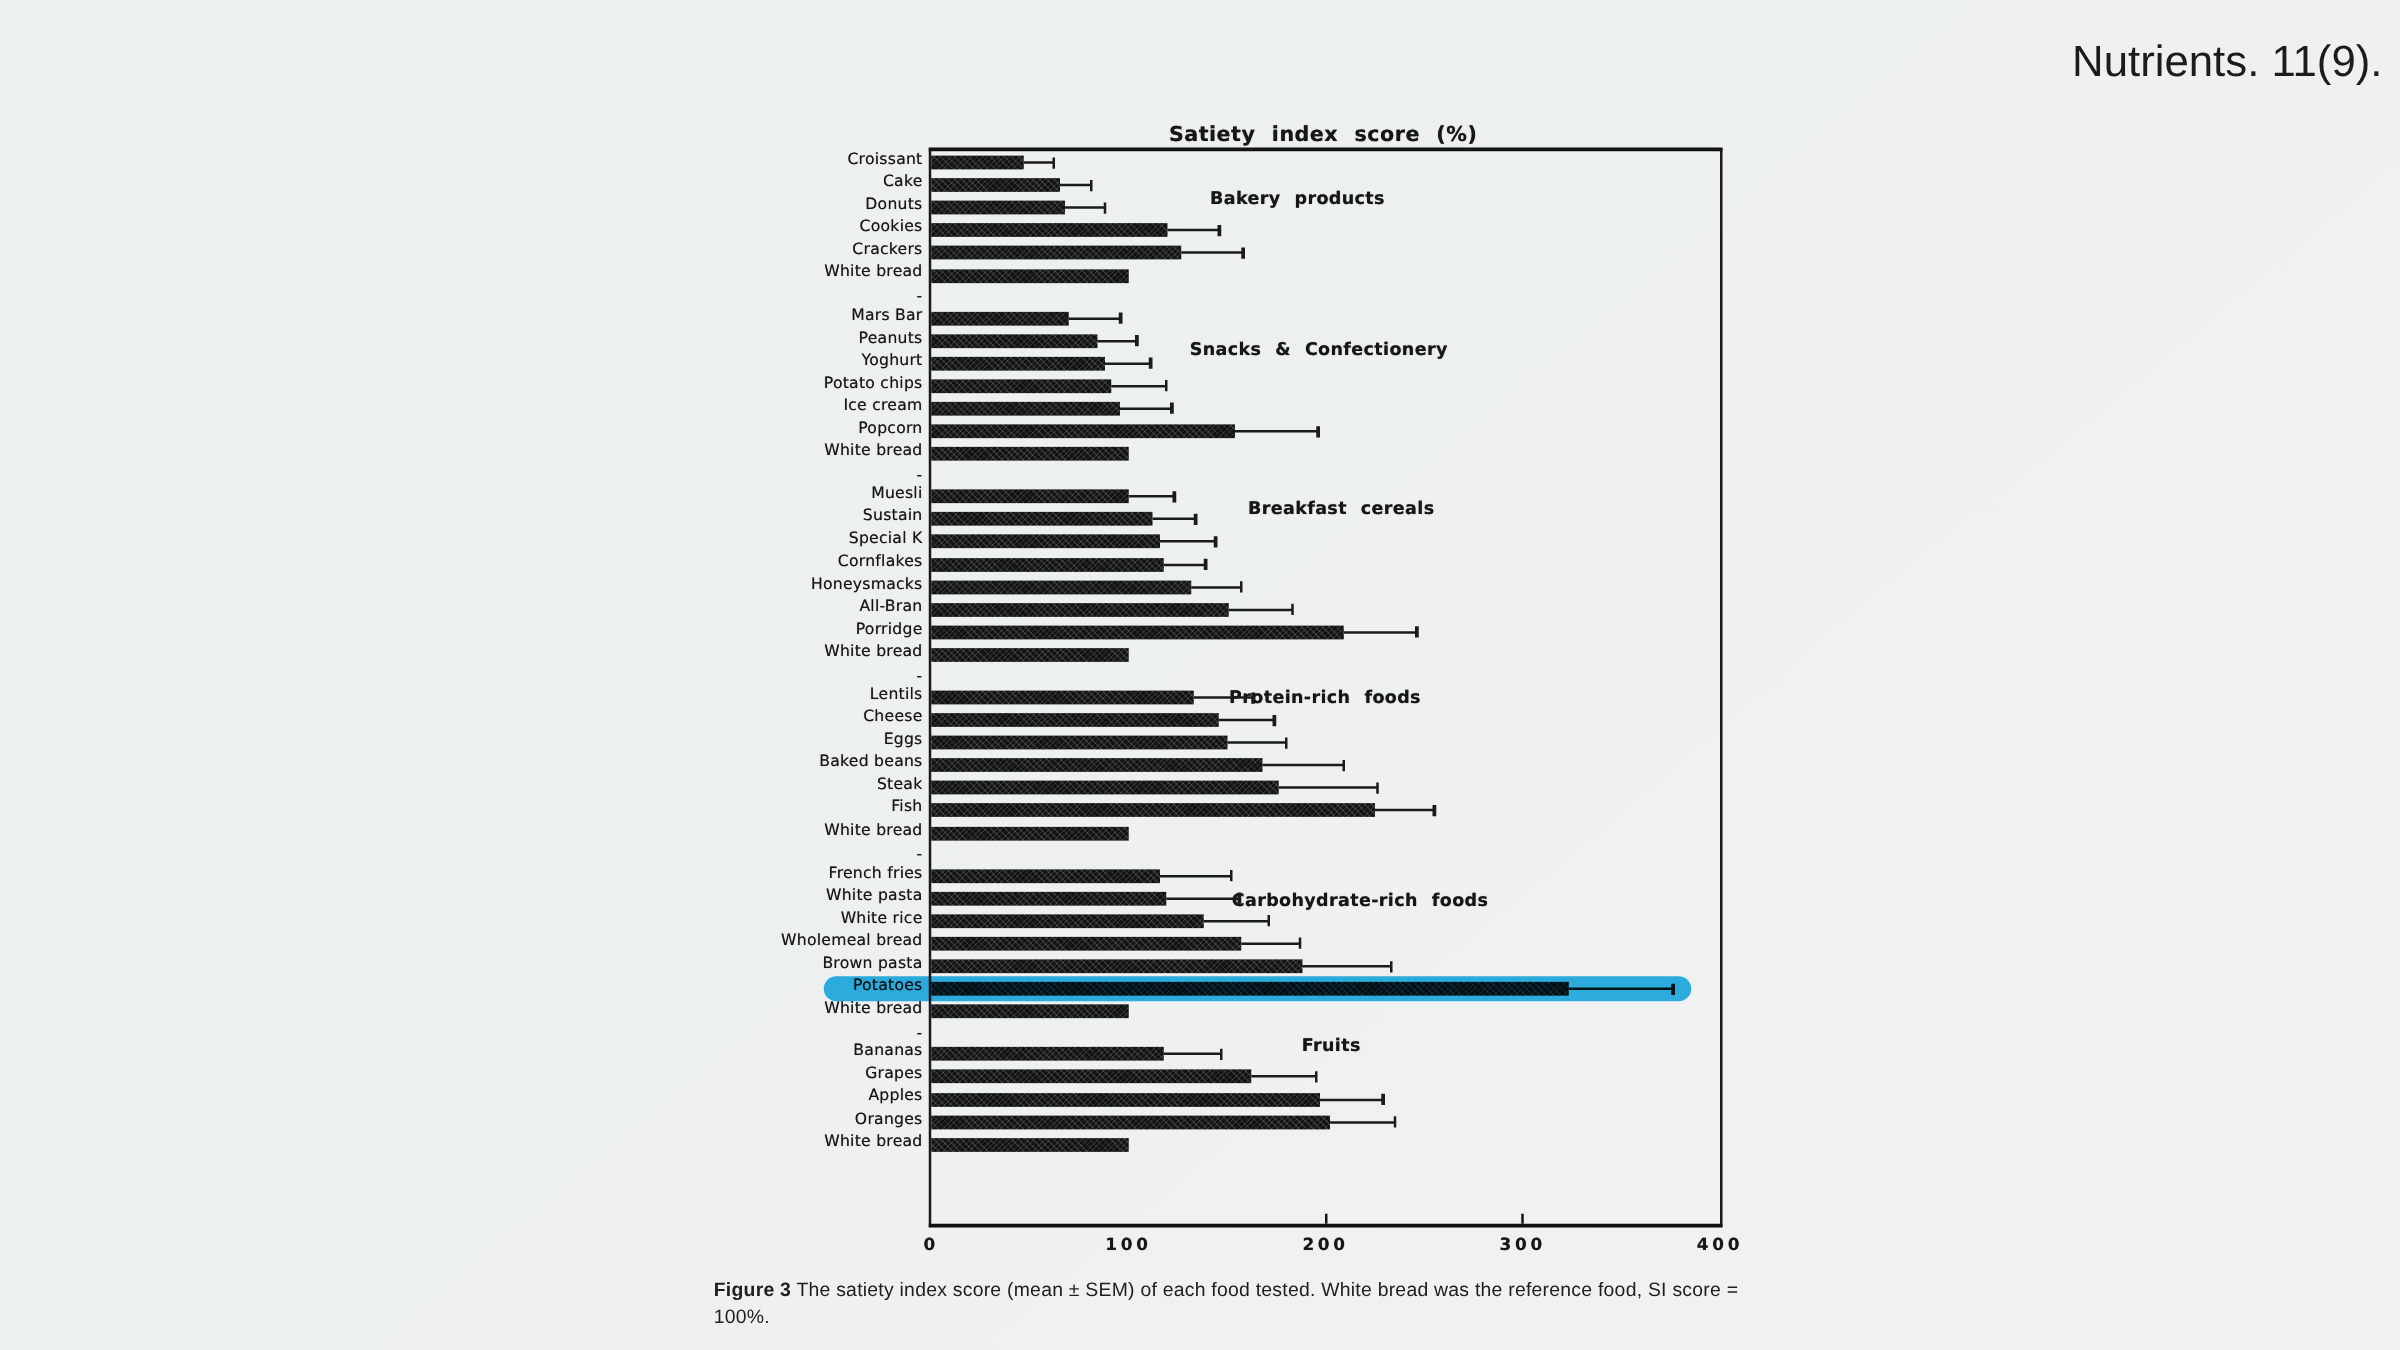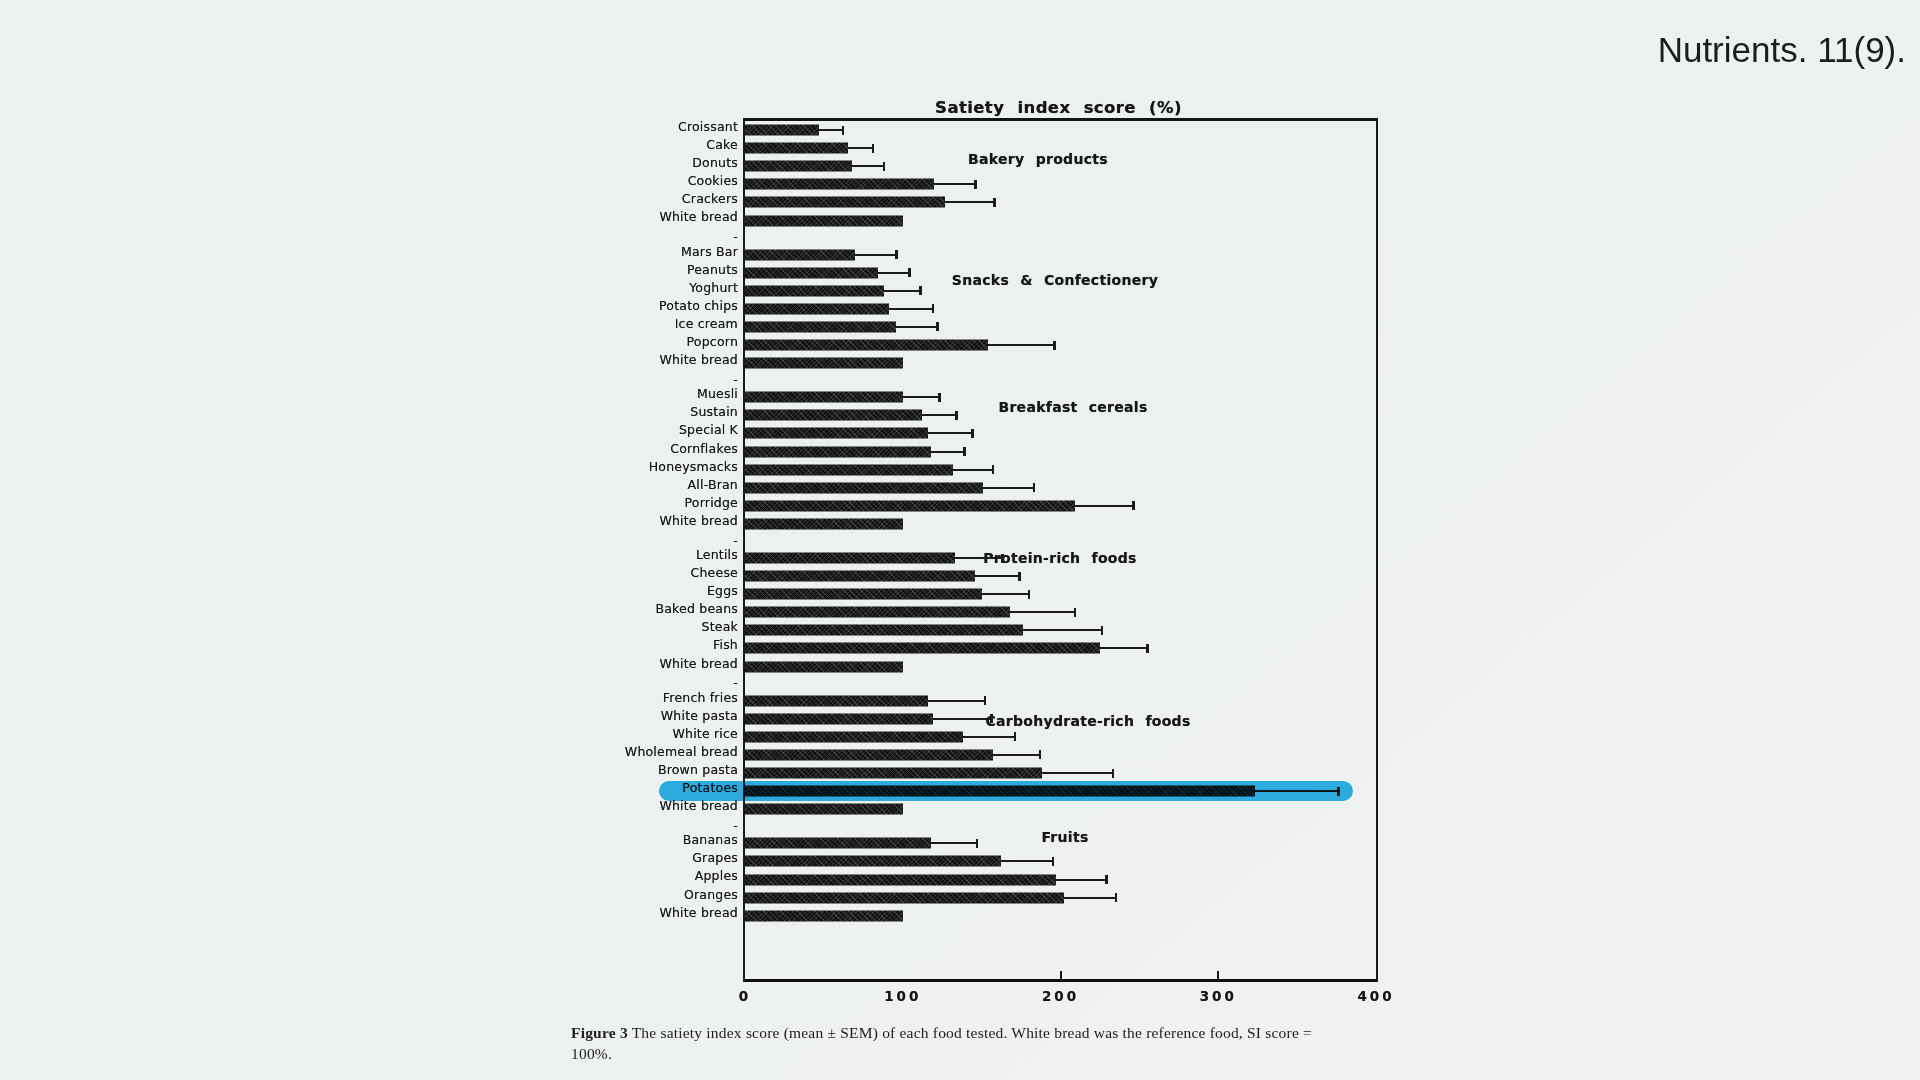--- a/index.html
+++ b/index.html
@@ -61,7 +61,7 @@
   .tickmark{position:absolute;bottom:0;width:2px;height:8px;background:#161616;}
   .caption{
     position:absolute;left:571px;top:1022px;width:880px;
-    font-family:Liberation Serif, serif;font-size:15.5px;
+    font-family:Liberation Sans, sans-serif;font-size:15.5px;
     line-height:21px;color:#202020;letter-spacing:.2px;
   }
   .caption .cap-label{font-weight:bold;}

